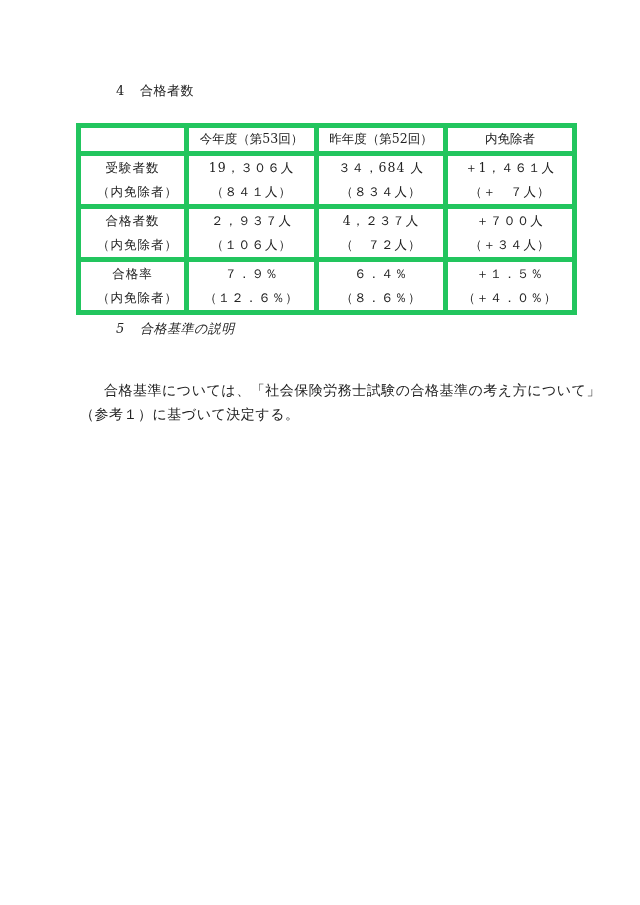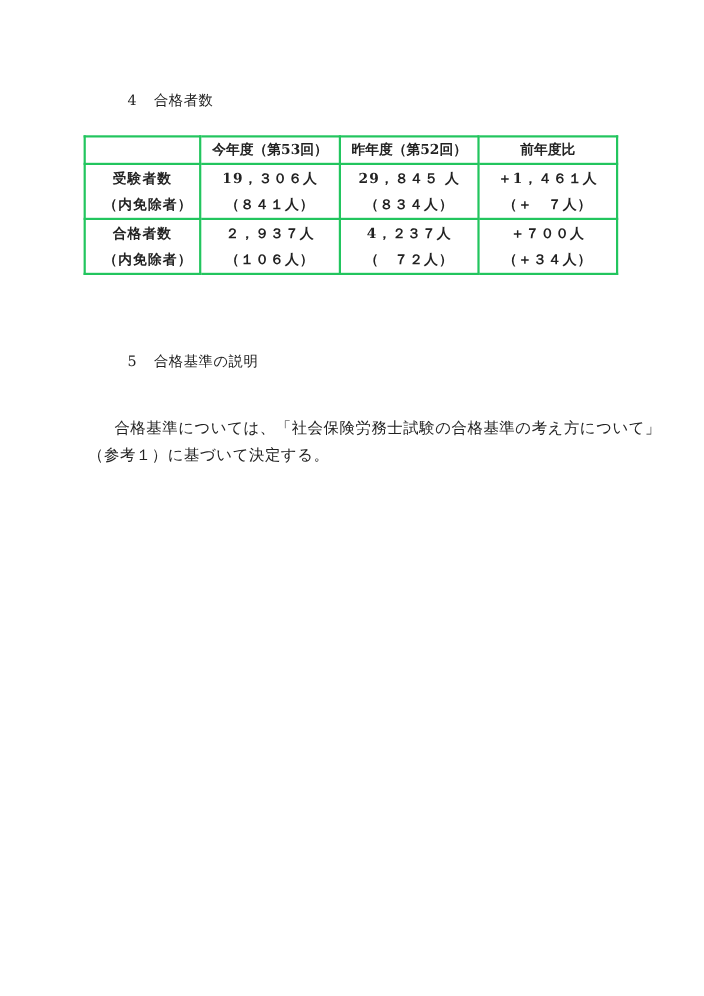--- a/index.html
+++ b/index.html
@@ -9,7 +9,7 @@
   .heading .num { display:inline-block; width:24px; }
   table.results { position:absolute; left:76px; top:123px; border-collapse:collapse;
                   font-size:12.5px; }
-  table.results td, table.results th { border:2px solid #22c55e; padding:0 6px; font-weight:bold; }
+  table.results td, table.results th { border:5px solid #22c55e; padding:0 6px; font-weight:normal; }
   table.results th { height:23px; text-align:center; }
   .c0 { width:84px; text-align:left; }
   .c1 { width:113px; }

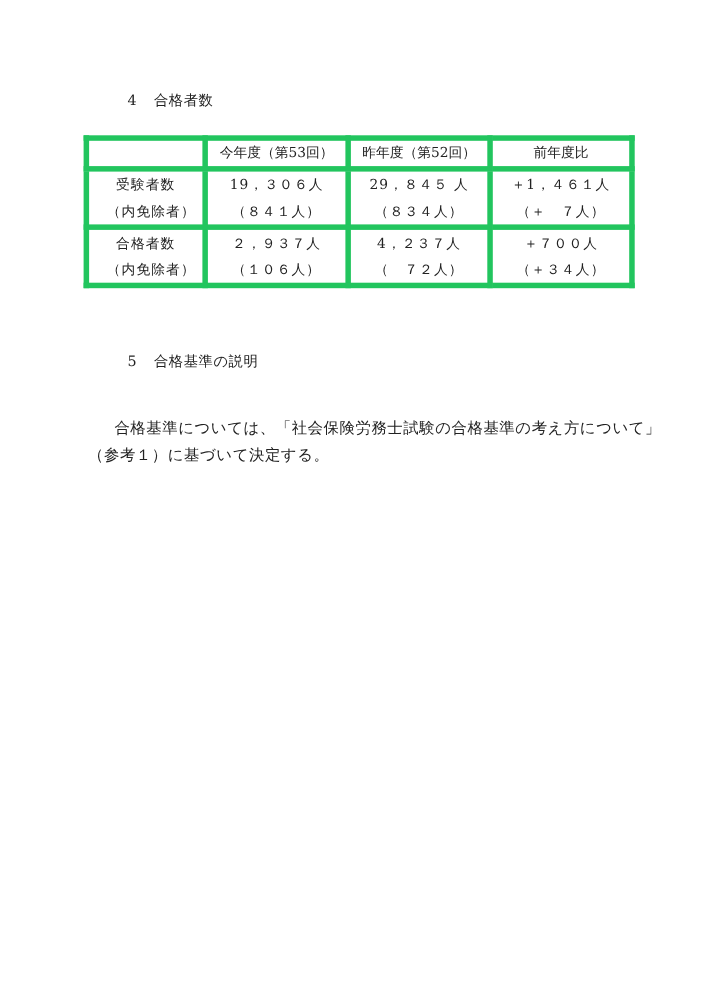--- a/index.html
+++ b/index.html
@@ -33,7 +33,7 @@
     <th class="c0"></th>
     <th class="c1">今年度（第53回）</th>
     <th class="c2">昨年度（第52回）</th>
-    <th class="c3">前年度比</th>
+    <th class="c3">内免除者</th>
   </tr>
   <tr>
     <td class="c0">

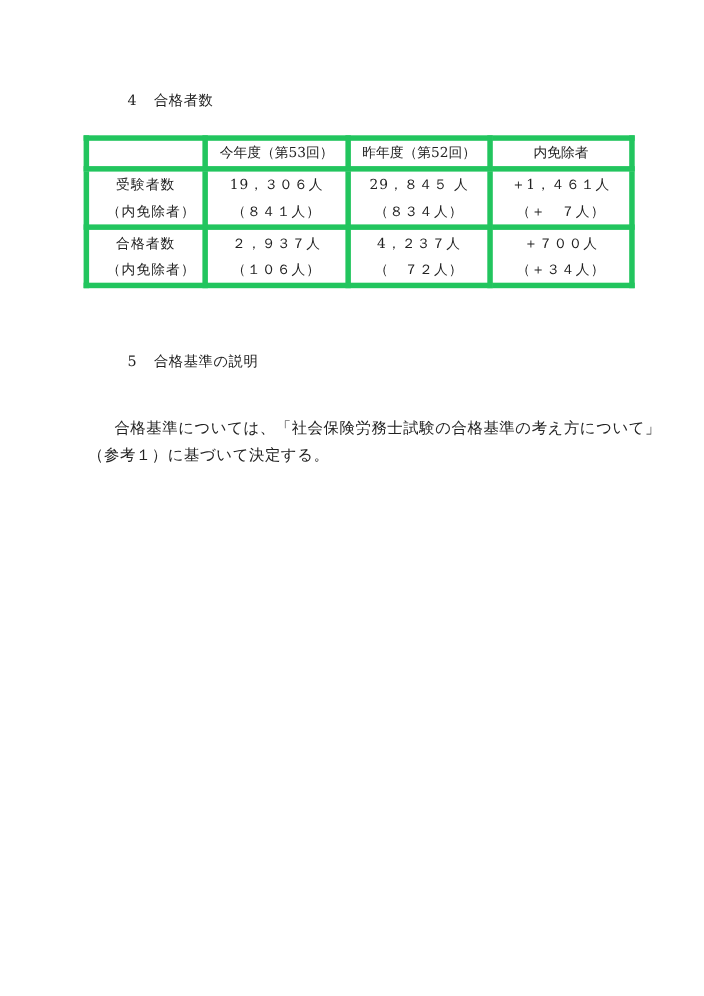--- a/index.html
+++ b/index.html
@@ -45,7 +45,7 @@
       <div class="line">（８４１人）</div>
     </td>
     <td class="cell">
-      <div class="line">29，８４５ 人</div>
+      <div class="line">３４，684 人</div>
       <div class="line">（８３４人）</div>
     </td>
     <td class="cell">

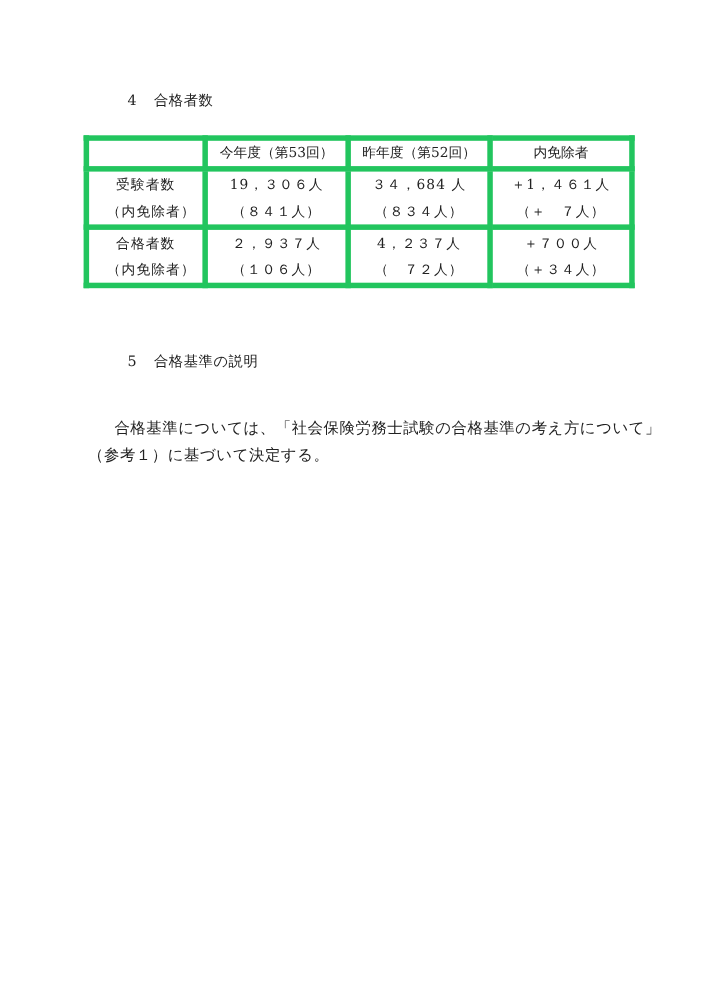--- a/index.html
+++ b/index.html
@@ -71,6 +71,24 @@
       <div class="line">（＋３４人）</div>
     </td>
   </tr>
+  <tr>
+    <td class="c0">
+      <div class="line">合格率</div>
+      <div class="line label-sub">（内免除者）</div>
+    </td>
+    <td class="cell">
+      <div class="line">７．９％</div>
+      <div class="line">（１２．６％）</div>
+    </td>
+    <td class="cell">
+      <div class="line">６．４％</div>
+      <div class="line">（８．６％）</div>
+    </td>
+    <td class="cell">
+      <div class="line">＋１．５％</div>
+      <div class="line">（＋４．０％）</div>
+    </td>
+  </tr>
 </tbody>
   </table>
 

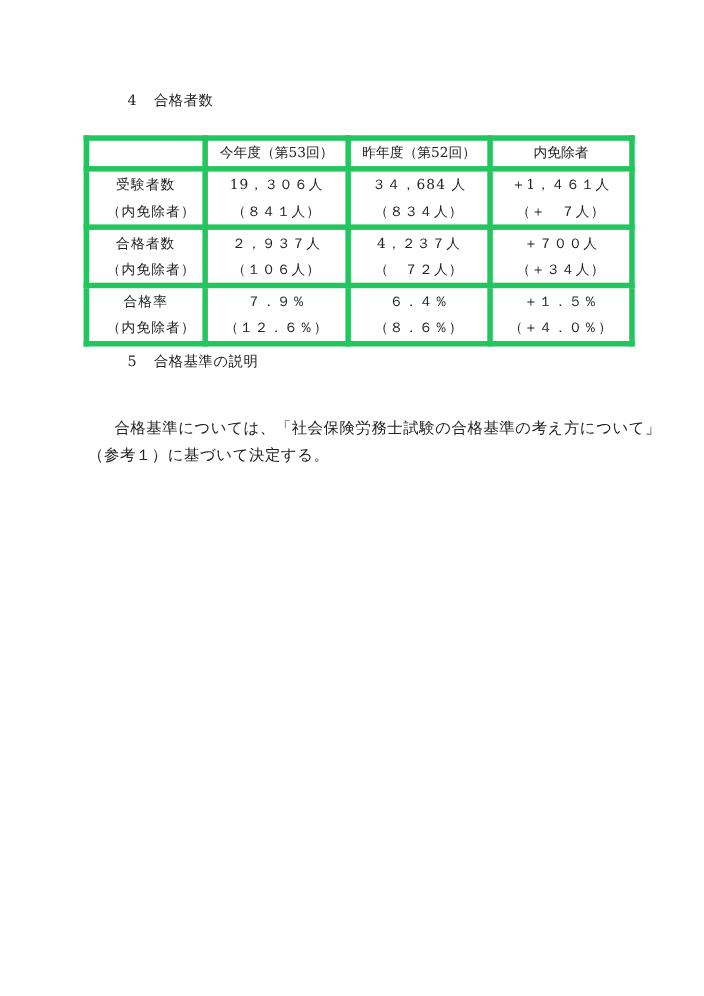--- a/index.html
+++ b/index.html
@@ -92,7 +92,7 @@
 </tbody>
   </table>
 
-<div class="heading" style="left:80px; top:320px;">
+<div class="heading" style="left:80px; top:320px;font-style:italic;">
   <span class="num">5</span><span>合格基準の説明</span>
 </div>
 <div class="para" style="left:104px; top:339px;">合格基準については、「社会保険労務士試験の合格基準の考え方について」</div>

